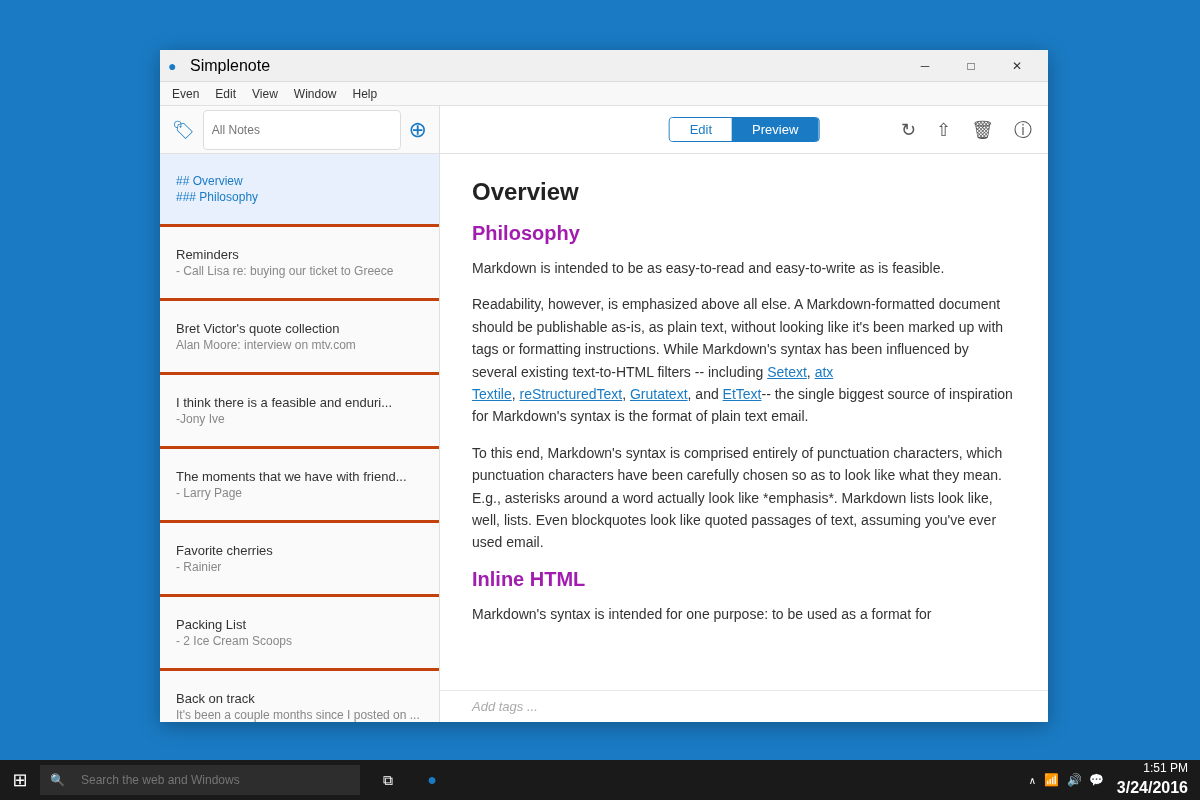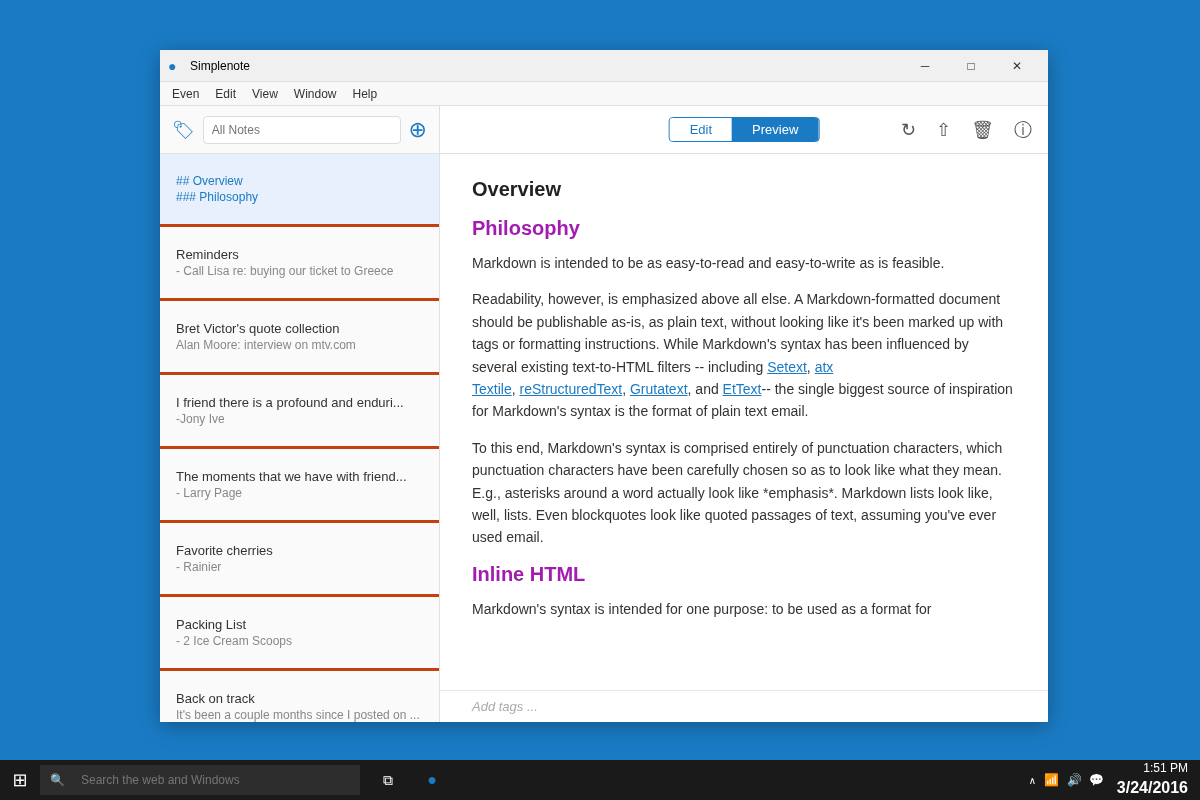--- a/index.html
+++ b/index.html
@@ -101,7 +101,7 @@
       color: #1a7bc4;
     }
     .window-title {
-      font-size: 12px;
+      font-size: 16px;
       flex: 1;
     }
     .window-controls {

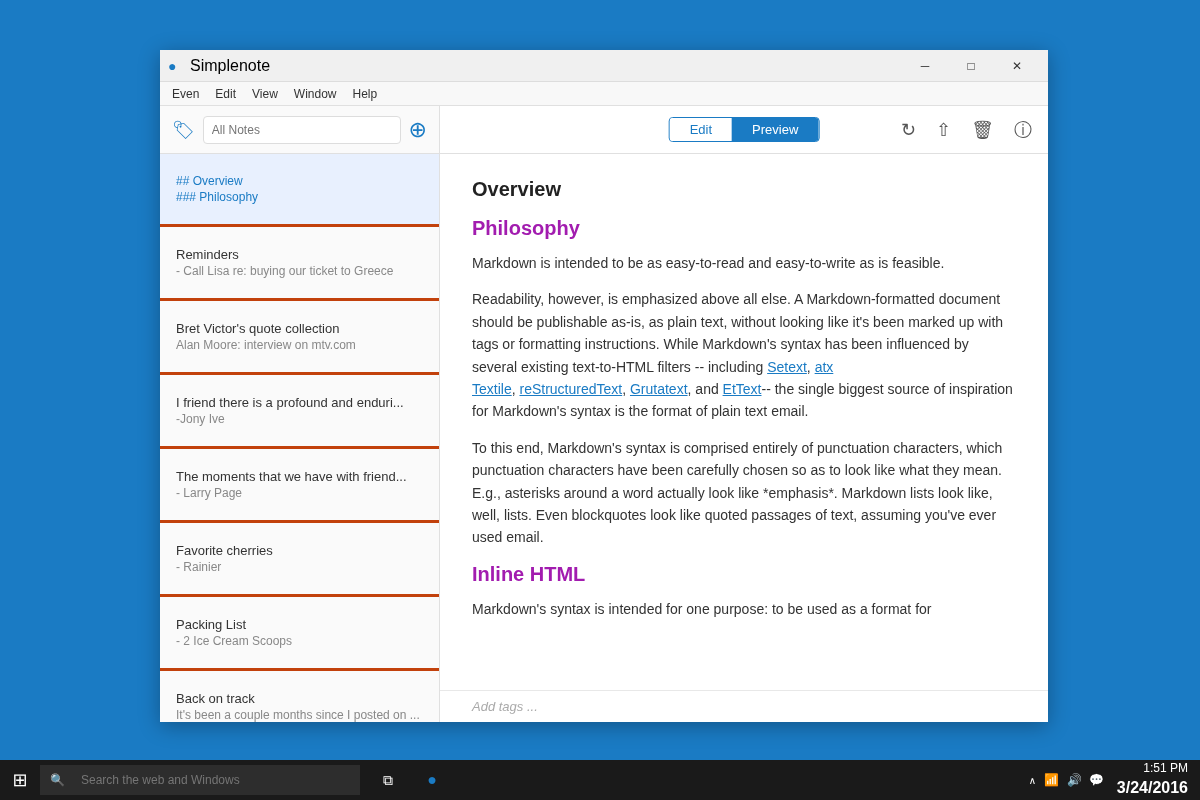--- a/index.html
+++ b/index.html
@@ -164,7 +164,7 @@
     }
     .sidebar-search {
       flex: 1;
-      height: 28px;
+      height: 40px;
       border: 1px solid #ddd;
       border-radius: 4px;
       padding: 0 8px;

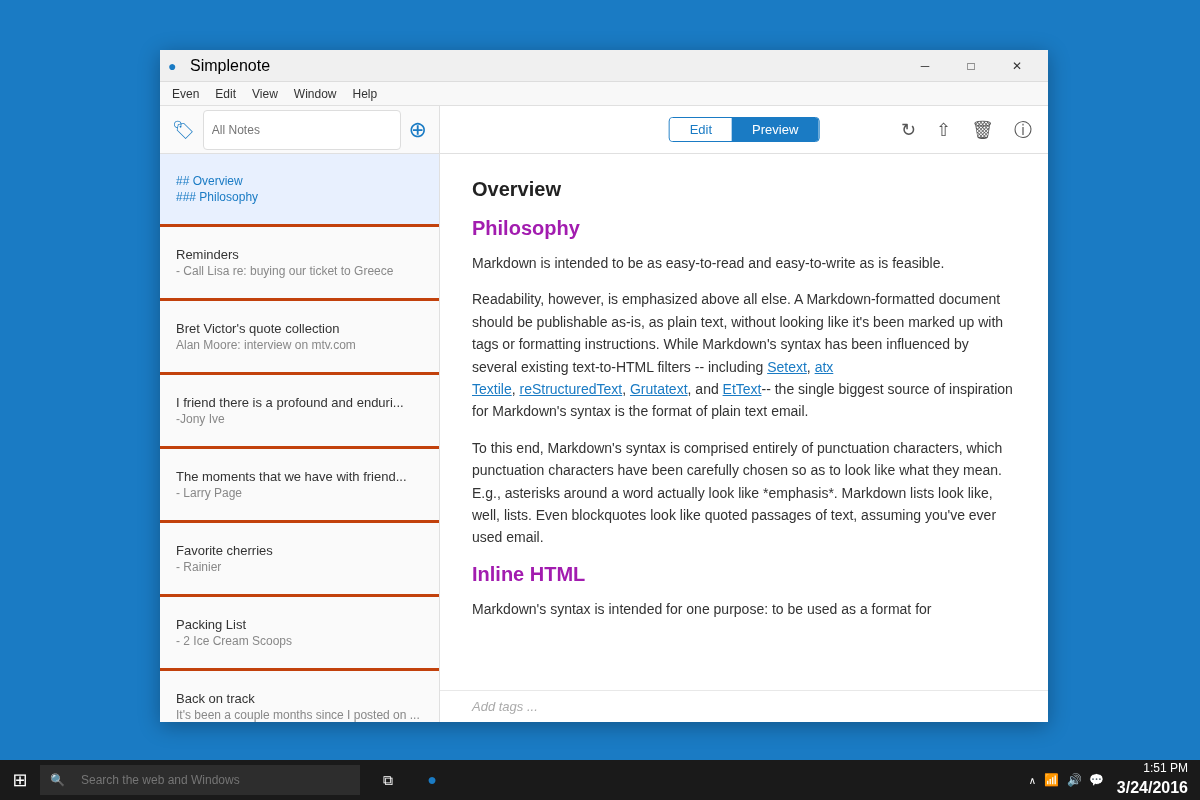--- a/index.html
+++ b/index.html
@@ -268,7 +268,7 @@
       padding: 24px 32px;
     }
     .note-body h1 {
-      font-size: 20px;
+      font-size: 24px;
       font-weight: 700;
       color: #222;
       margin-bottom: 16px;

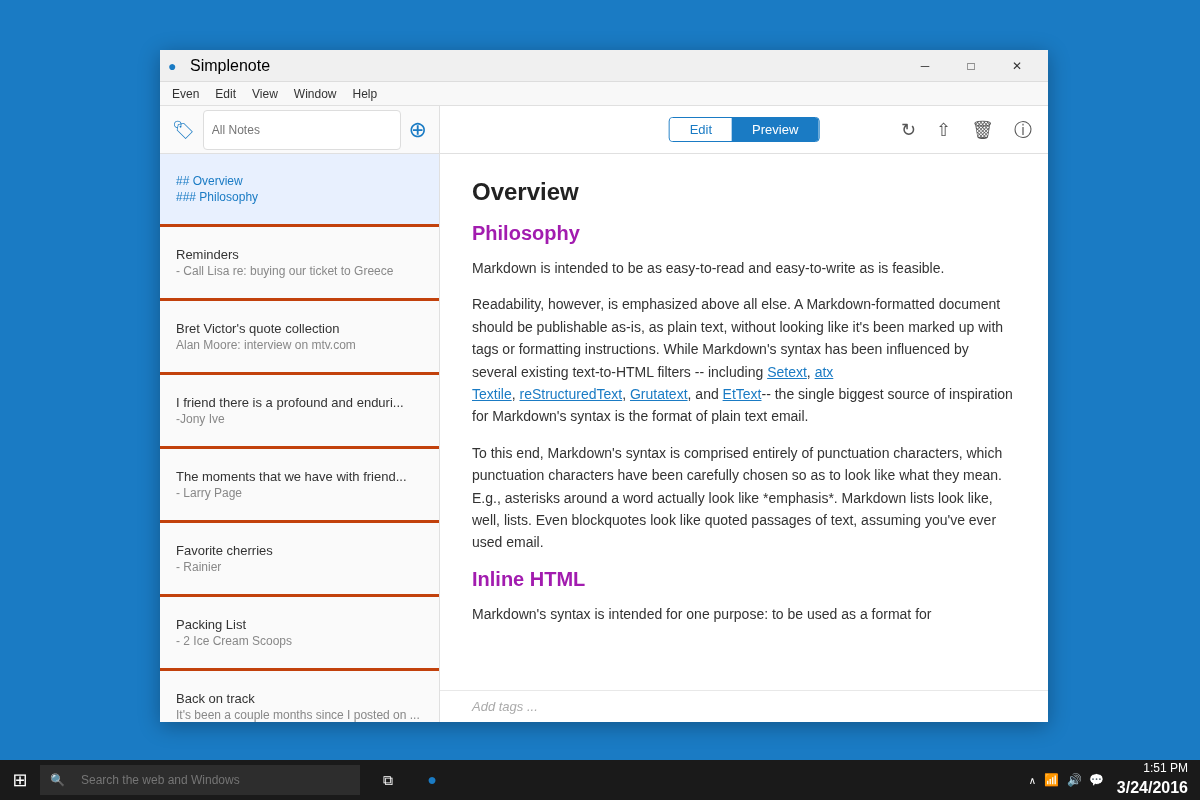--- a/index.html
+++ b/index.html
@@ -361,7 +361,7 @@
         </div>
 
         <div class="note-item">
-          <div class="note-item-title">I friend there is a profound and enduri...</div>
+          <div class="note-item-title">I think there is a feasible and enduri...</div>
           <div class="note-item-preview">-Jony Ive</div>
         </div>
 

